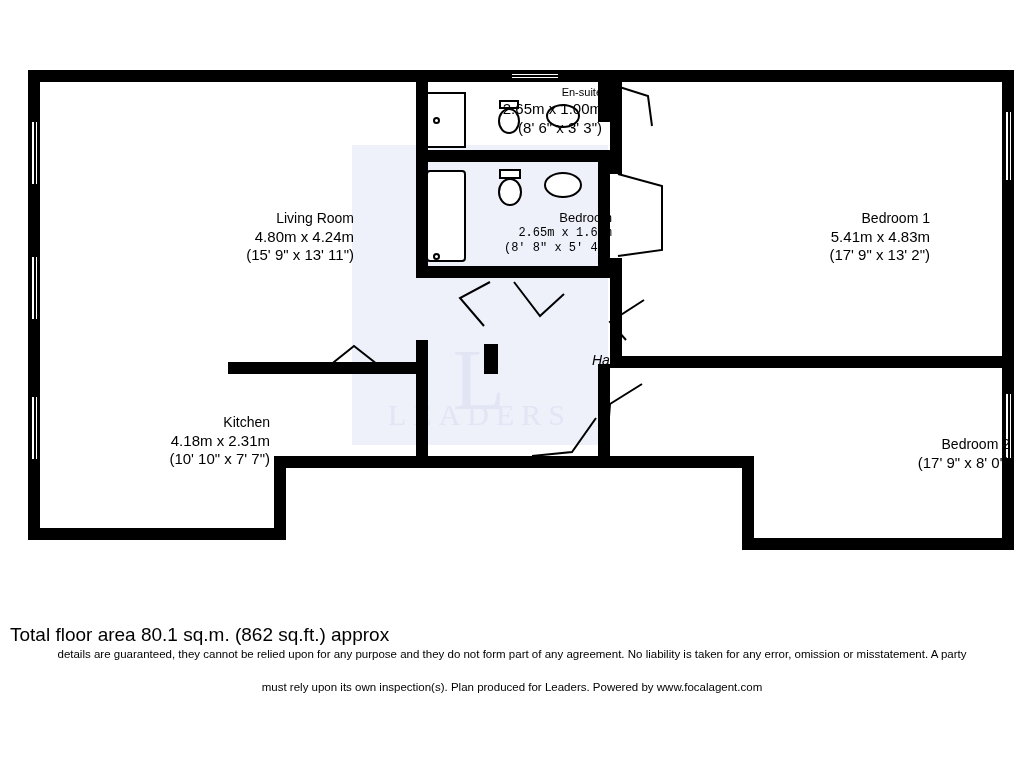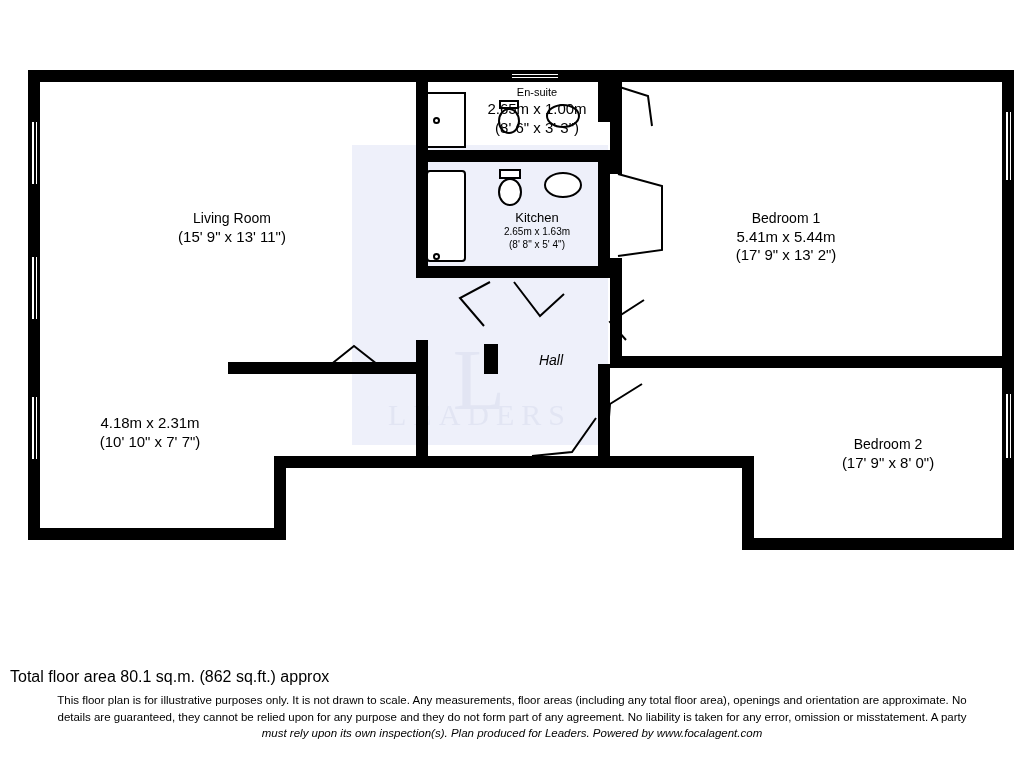--- a/index.html
+++ b/index.html
@@ -16,7 +16,7 @@
   .win{position:absolute;background:#fff;border:2px solid #000;z-index:6;box-sizing:border-box;}
   .winline{position:absolute;background:#000;z-index:7;}
 
-  .lbl{position:absolute;text-align:center;z-index:8;line-height:1.25;}
+  .lbl{position:absolute;text-align:right;z-index:8;line-height:1.25;}
   .lbl .name{font-size:14px;}
   .lbl .dim{font-size:15px;}
   .lbl.small .name{font-size:11px;}

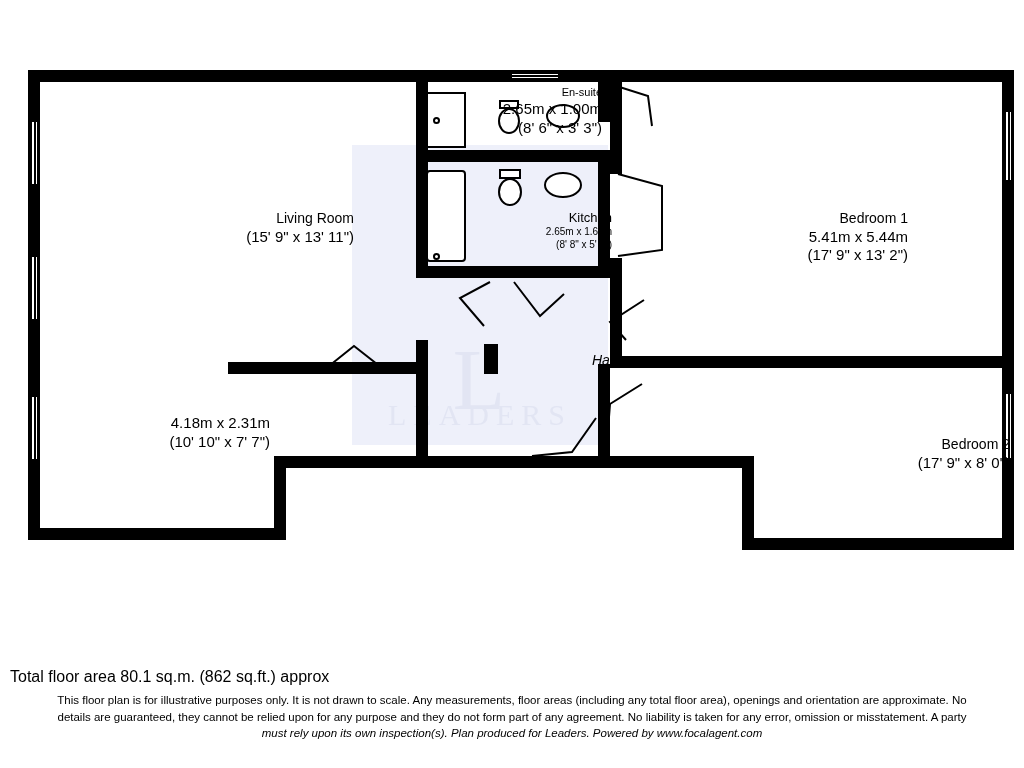--- a/index.html
+++ b/index.html
@@ -184,7 +184,7 @@
   </div>
 
   <div class="lbl mid" style="left:462px;top:210px;width:150px;">
-    <div class="name">Kitchen</div>
+    <div class="name">Bedroom</div>
     <div class="dim">2.65m x 1.63m</div>
     <div class="dim">(8' 8" x 5' 4")</div>
   </div>

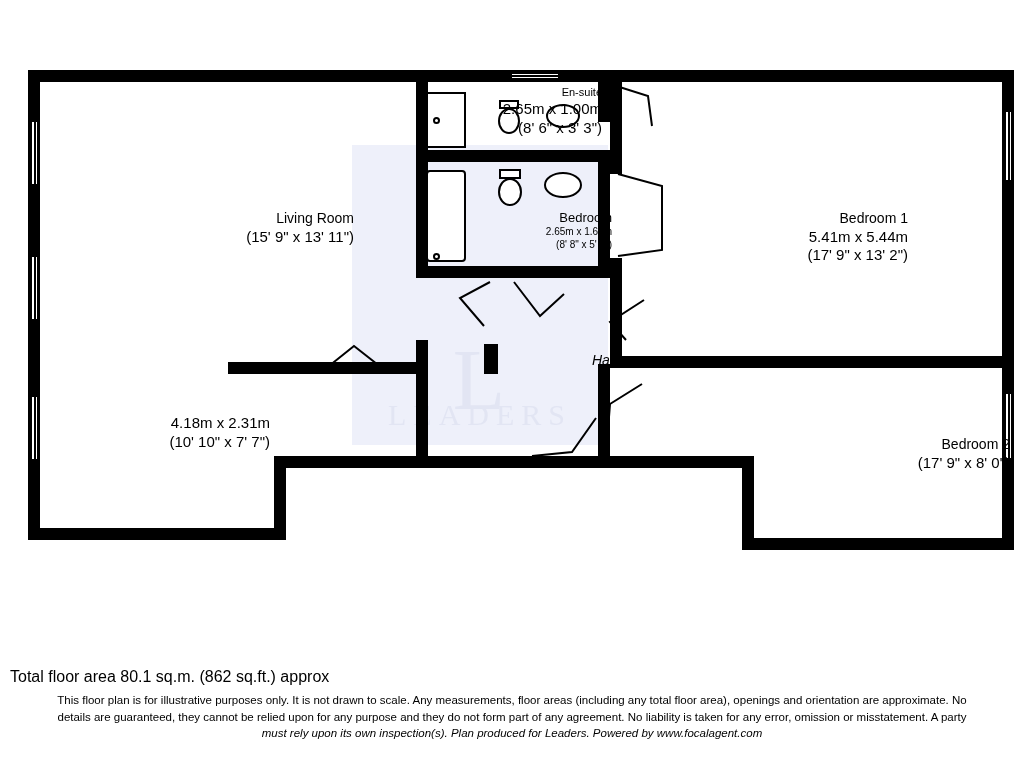--- a/index.html
+++ b/index.html
@@ -172,7 +172,7 @@
     <div class="dim">(10' 10" x 7' 7")</div>
   </div>
 
-  <div class="lbl" style="left:664px;top:210px;width:244px;">
+  <div class="lbl" style="left:686px;top:210px;width:244px;">
     <div class="name">Bedroom 1</div>
     <div class="dim">5.41m x 5.44m</div>
     <div class="dim">(17' 9" x 13' 2")</div>

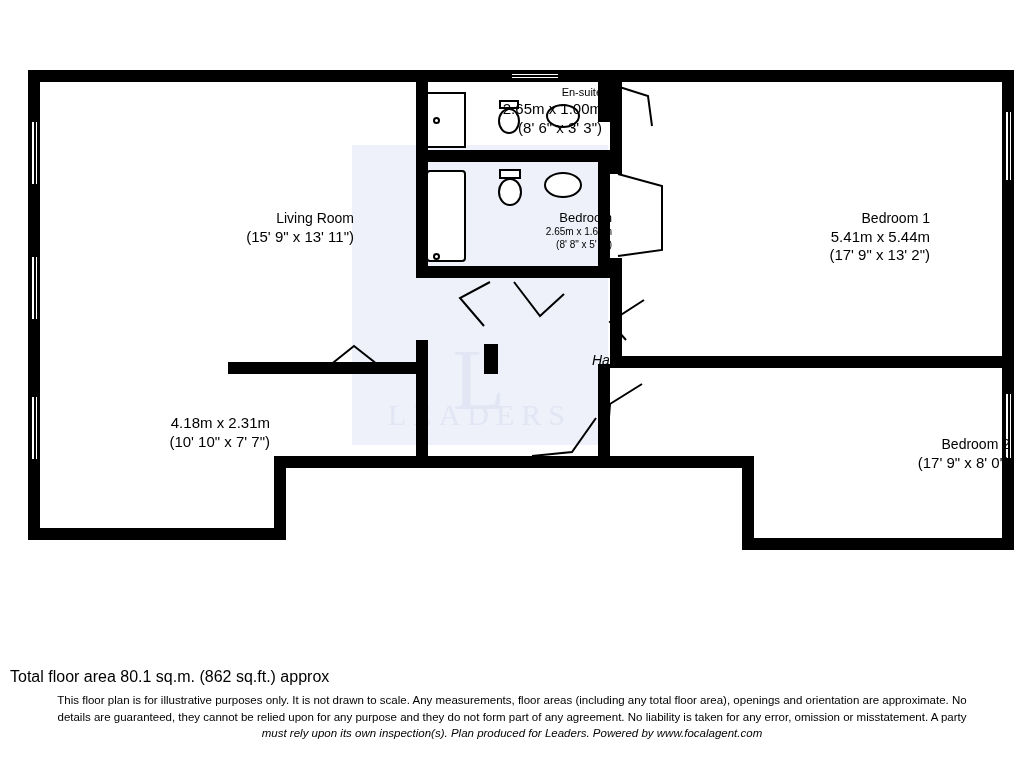--- a/index.html
+++ b/index.html
@@ -164,6 +164,7 @@
 
   <div class="lbl" style="left:110px;top:210px;width:244px;">
     <div class="name">Living Room</div>
+    <div class="dim">4.80m x 4.24m</div>
     <div class="dim">(15' 9" x 13' 11")</div>
   </div>
 

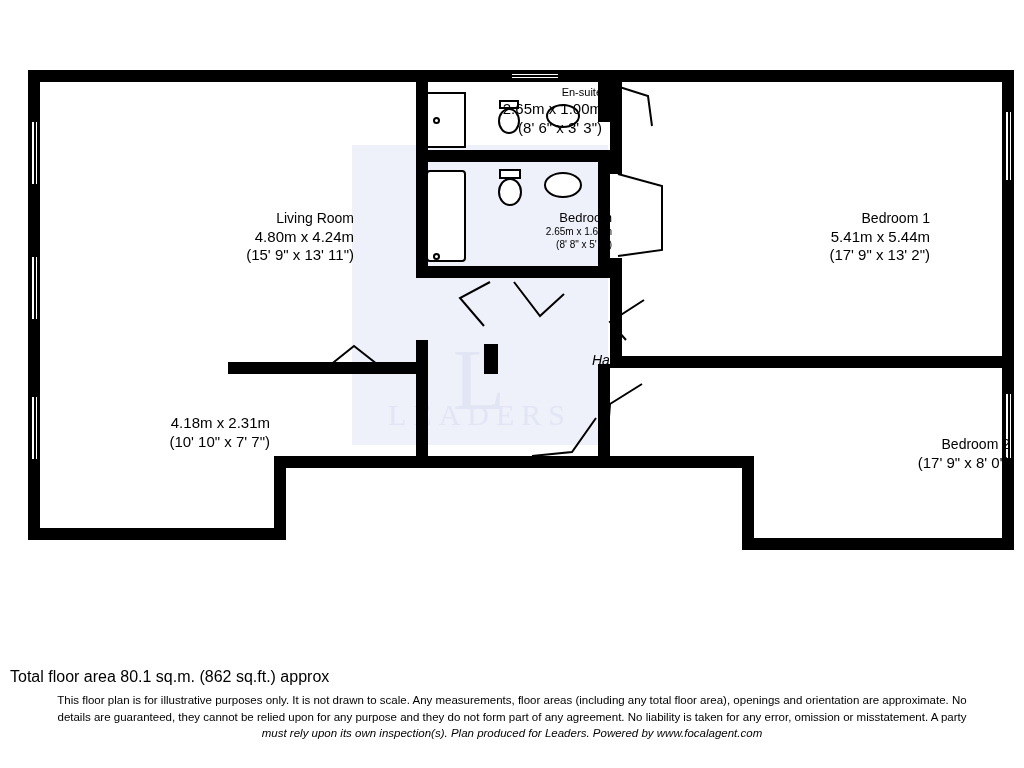--- a/index.html
+++ b/index.html
@@ -22,7 +22,7 @@
   .lbl.small .name{font-size:11px;}
   .lbl.small .dim{font-size:15px;}
   .lbl.mid .name{font-size:13px;}
-  .lbl.mid .dim{font-size:10px;}
+  .lbl.mid .dim{font-size:12px;font-family:Liberation Mono, monospace;}
 
   .fix{position:absolute;border:2px solid #000;box-sizing:border-box;background:#fff;z-index:6;}
   .oval{border-radius:50%;}

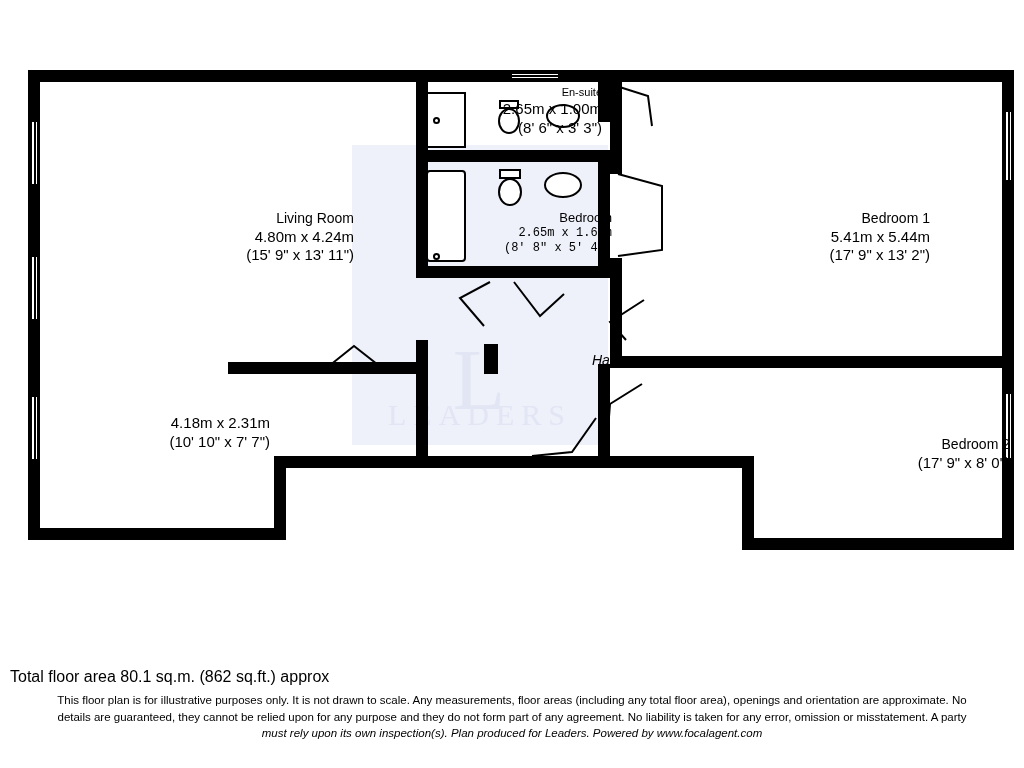--- a/index.html
+++ b/index.html
@@ -175,7 +175,7 @@
 
   <div class="lbl" style="left:686px;top:210px;width:244px;">
     <div class="name">Bedroom 1</div>
-    <div class="dim">5.41m x 5.44m</div>
+    <div class="dim">5.41m x 4.83m</div>
     <div class="dim">(17' 9" x 13' 2")</div>
   </div>
 

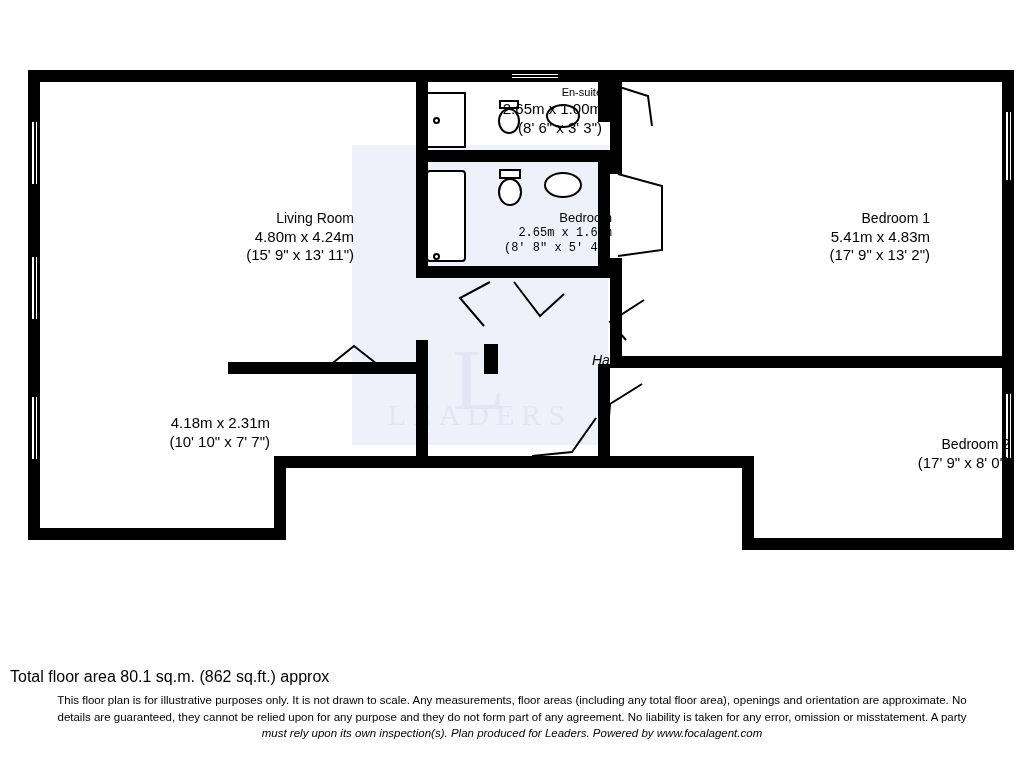--- a/index.html
+++ b/index.html
@@ -169,6 +169,7 @@
   </div>
 
   <div class="lbl" style="left:30px;top:414px;width:240px;">
+    <div class="name">Kitchen</div>
     <div class="dim">4.18m x 2.31m</div>
     <div class="dim">(10' 10" x 7' 7")</div>
   </div>

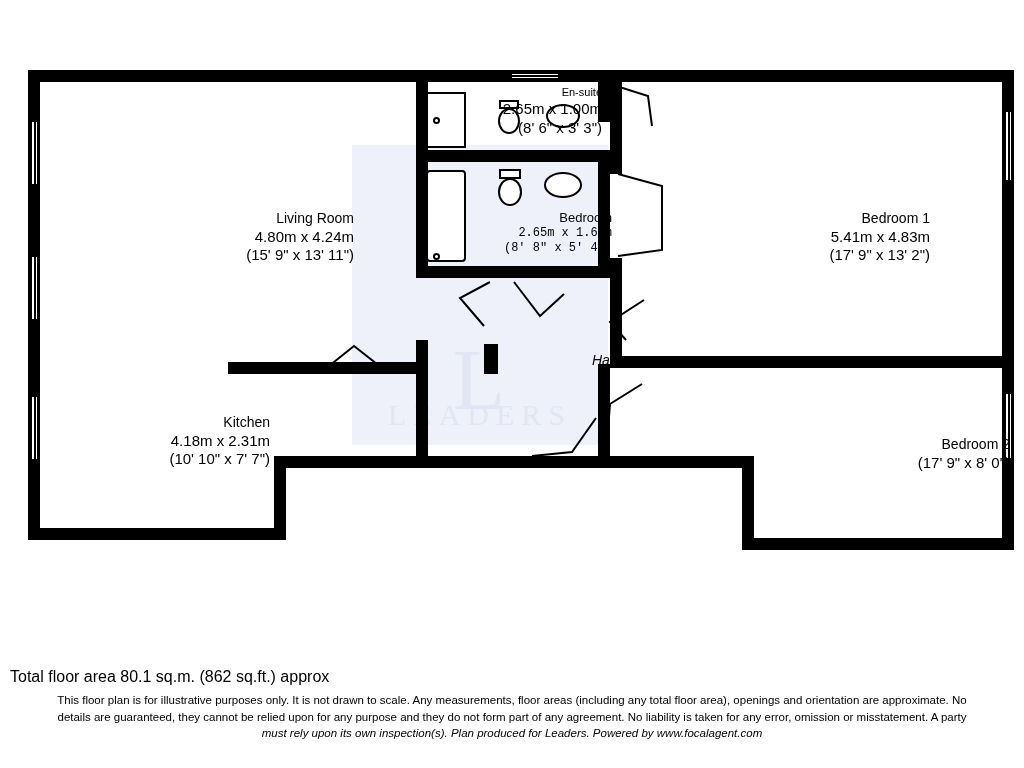--- a/index.html
+++ b/index.html
@@ -31,7 +31,7 @@
   .door svg{display:block;overflow:visible;}
 
   #footer{position:absolute;left:0;top:624px;width:1024px;}
-  .total{font-size:16px;margin-left:10px;margin-top:44px;}
+  .total{font-size:19px;margin-left:10px;}
   .disc{font-size:11.5px;text-align:center;line-height:1.45;margin-top:6px;padding:0 8px;}
 </style>
 </head>

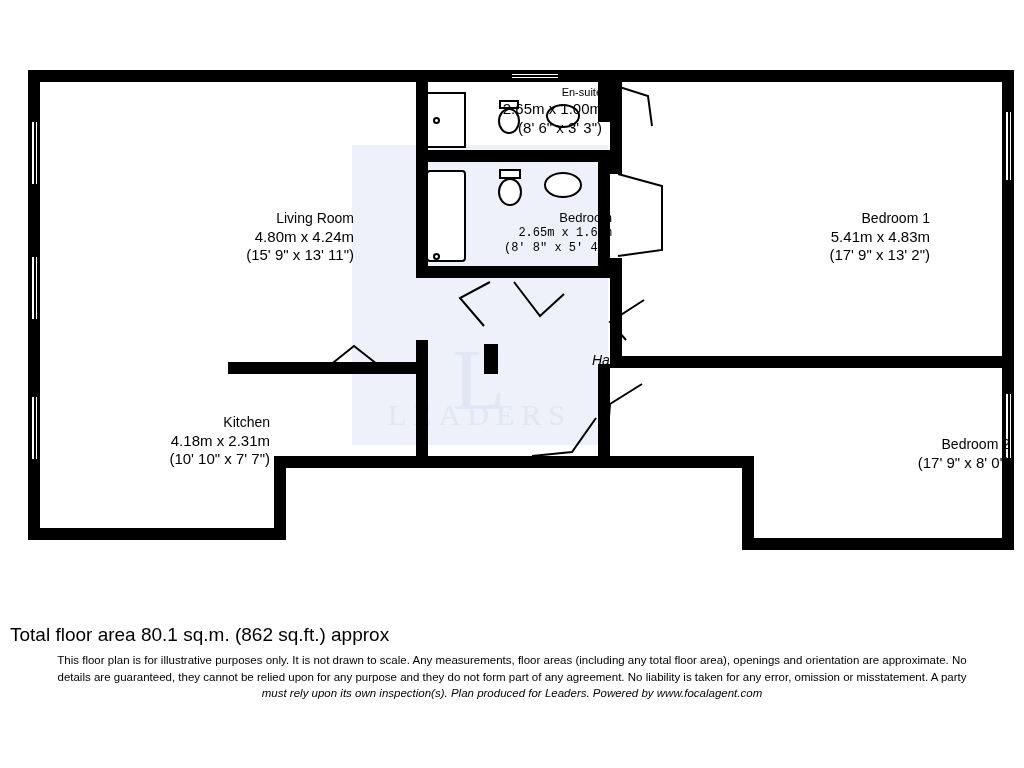--- a/index.html
+++ b/index.html
@@ -205,7 +205,6 @@
 
 <div id="footer">
   <div class="total">Total floor area 80.1 sq.m. (862 sq.ft.) approx</div>
-  <div class="disc">This floor plan is for illustrative purposes only. It is not drawn to scale. Any measurements, floor areas (including any total floor area), openings and orientation are approximate. No</div>
   <div class="disc" style="margin-top:0;">details are guaranteed, they cannot be relied upon for any purpose and they do not form part of any agreement. No liability is taken for any error, omission or misstatement. A party</div>
   <div class="disc" style="margin-top:0;font-style:italic;">must rely upon its own inspection(s). Plan produced for Leaders. Powered by www.focalagent.com</div>
 </div>

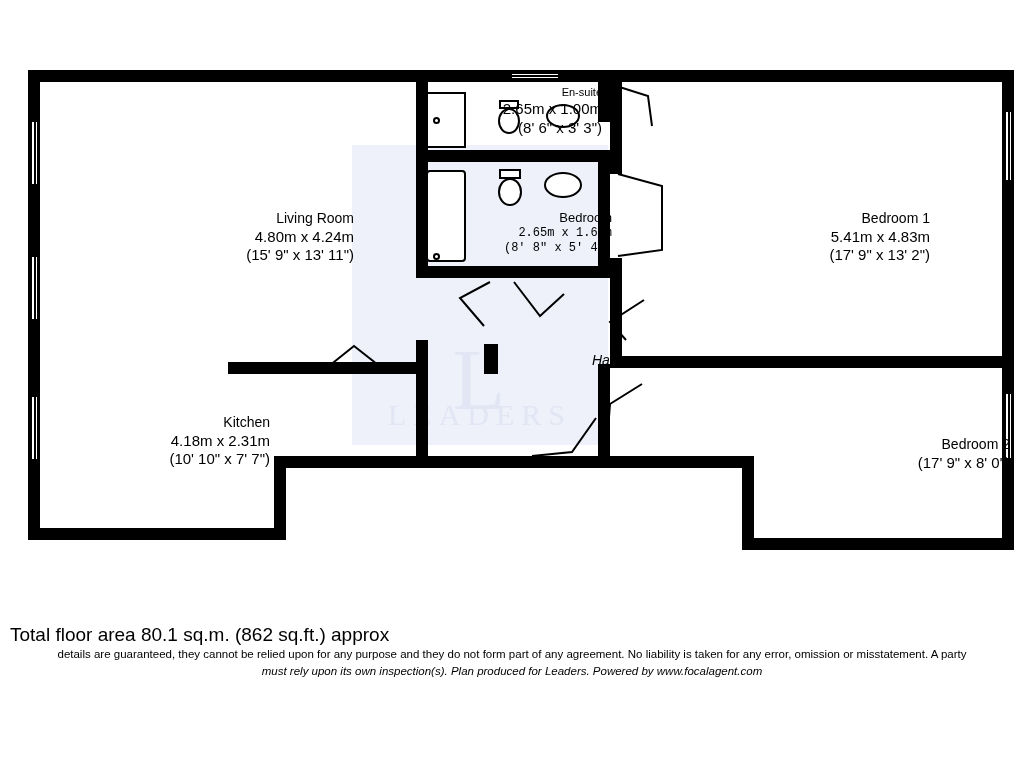--- a/index.html
+++ b/index.html
@@ -206,7 +206,7 @@
 <div id="footer">
   <div class="total">Total floor area 80.1 sq.m. (862 sq.ft.) approx</div>
   <div class="disc" style="margin-top:0;">details are guaranteed, they cannot be relied upon for any purpose and they do not form part of any agreement. No liability is taken for any error, omission or misstatement. A party</div>
-  <div class="disc" style="margin-top:0;font-style:italic;">must rely upon its own inspection(s). Plan produced for Leaders. Powered by www.focalagent.com</div>
+  <div class="disc" style="margin-top:16px;">must rely upon its own inspection(s). Plan produced for Leaders. Powered by www.focalagent.com</div>
 </div>
 
 </body></html>

